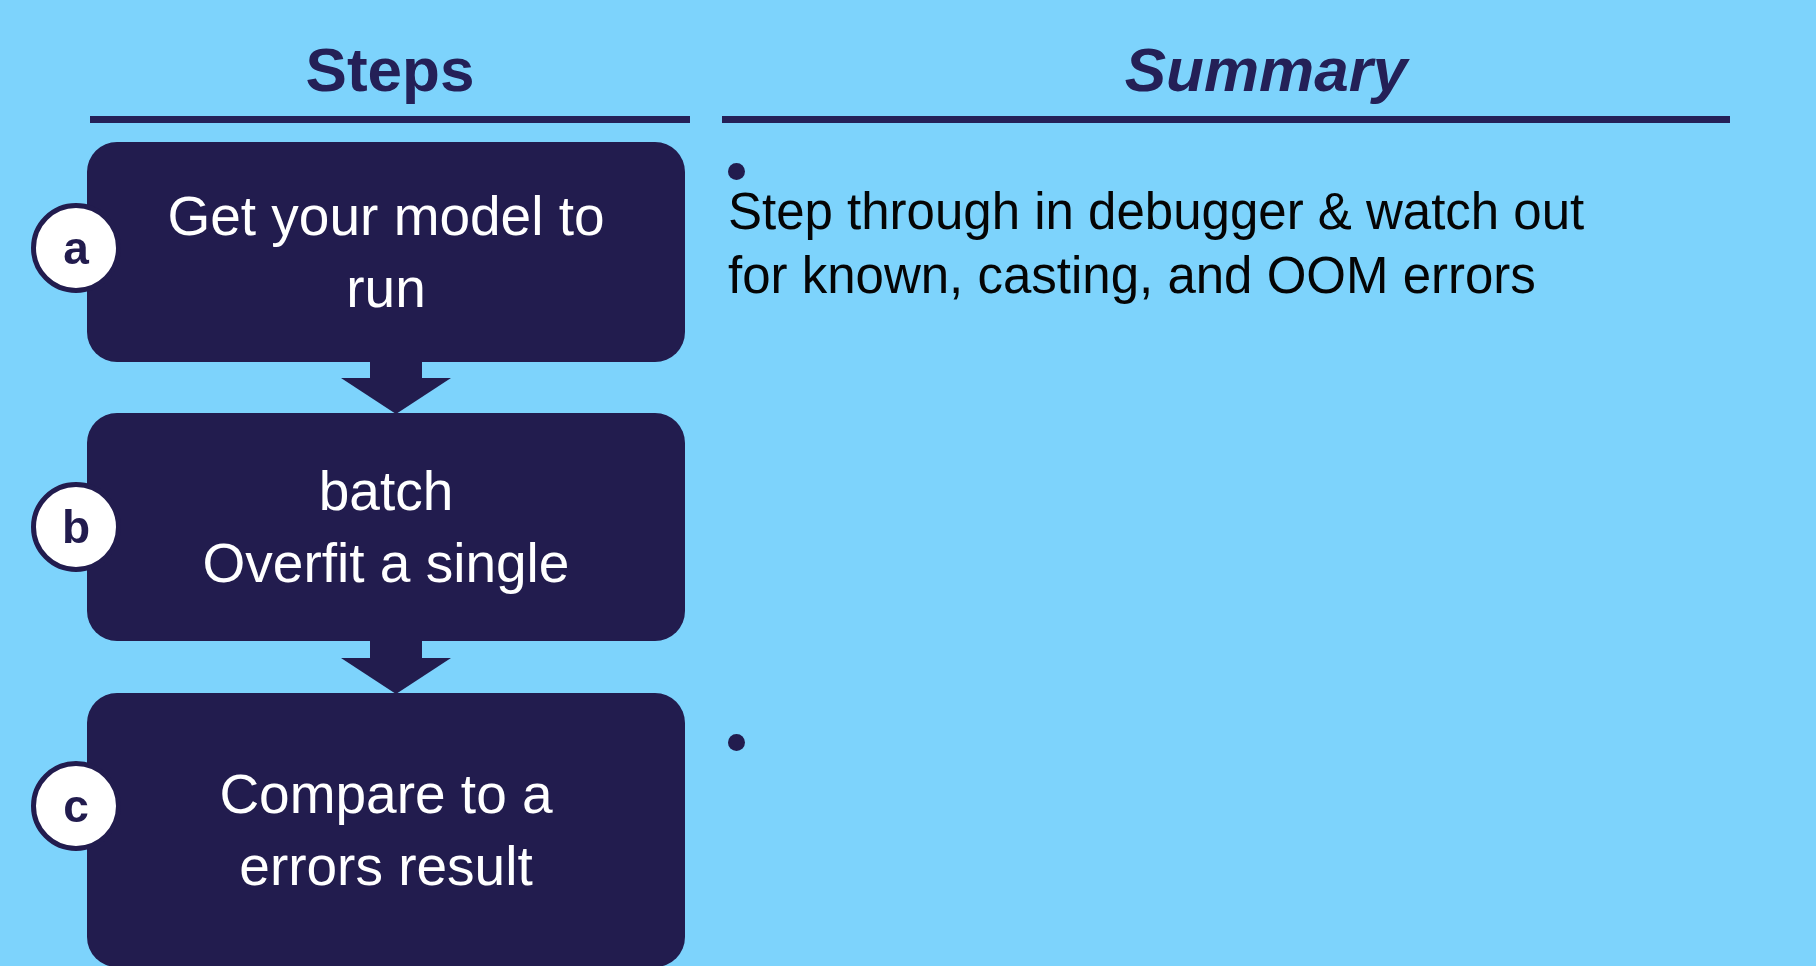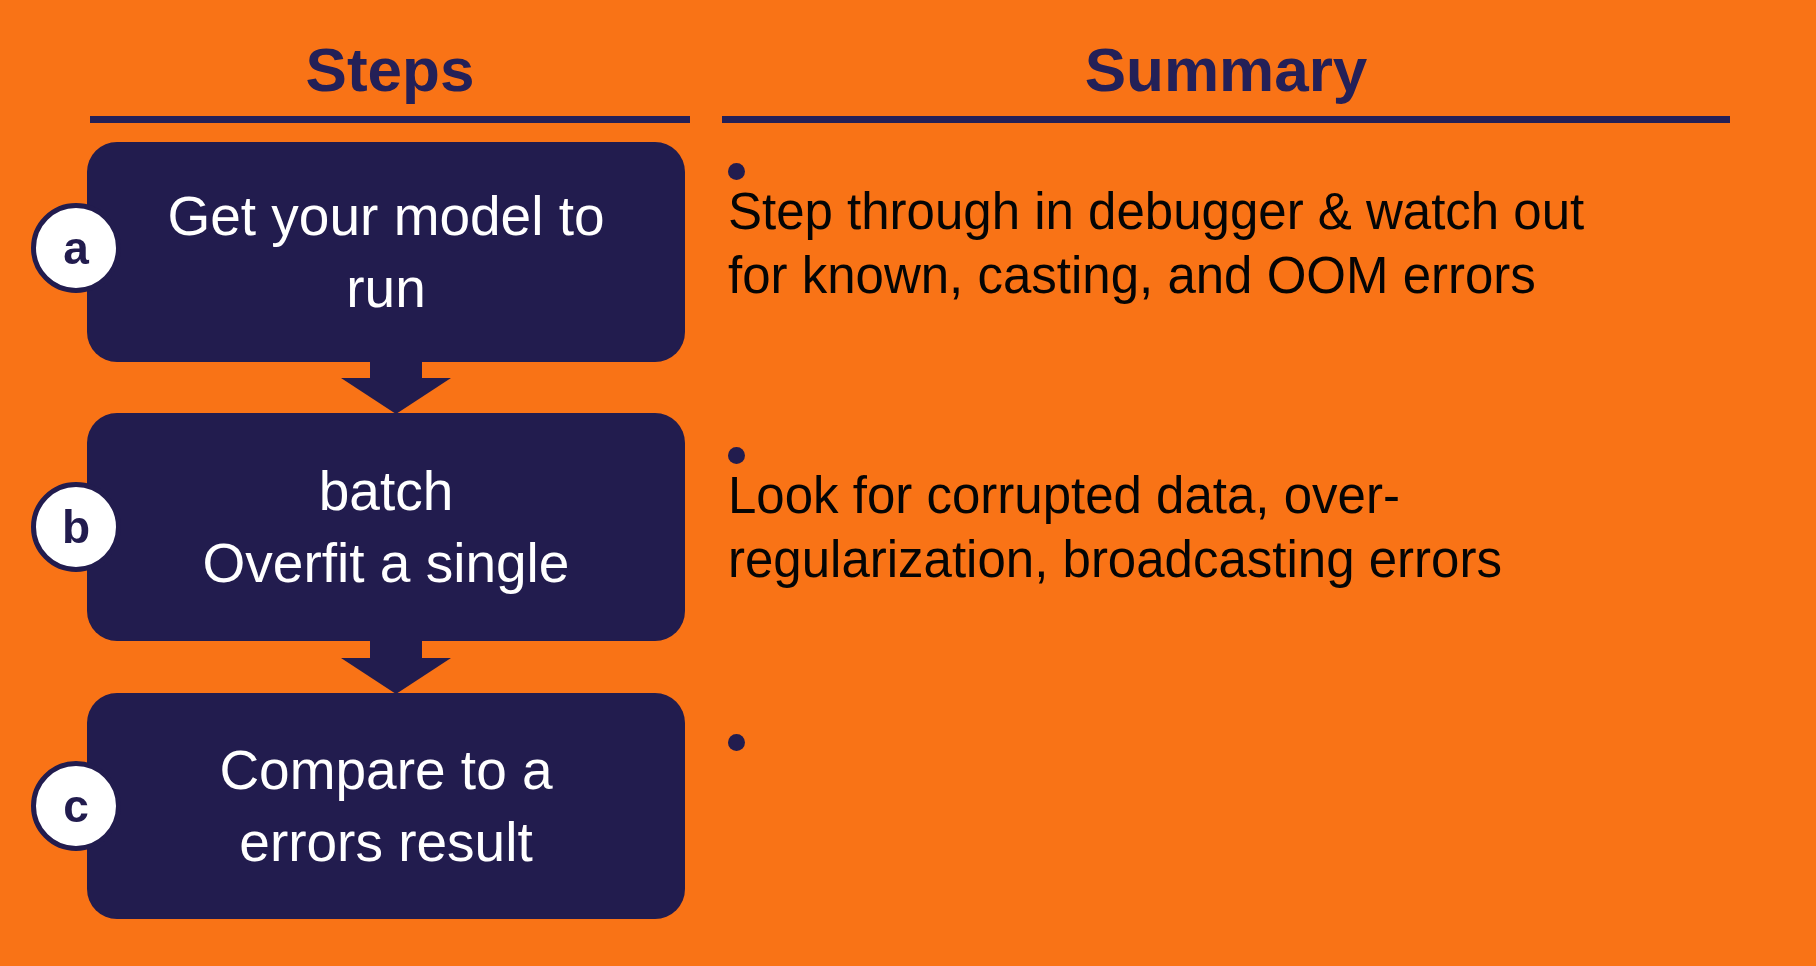--- a/index.html
+++ b/index.html
@@ -7,7 +7,7 @@
     position: relative;
     width: 1816px;
     height: 966px;
-    background: #f97316;
+    background: #7dd3fc;
     font-family: "Liberation Sans", sans-serif;
     overflow: hidden;
   }

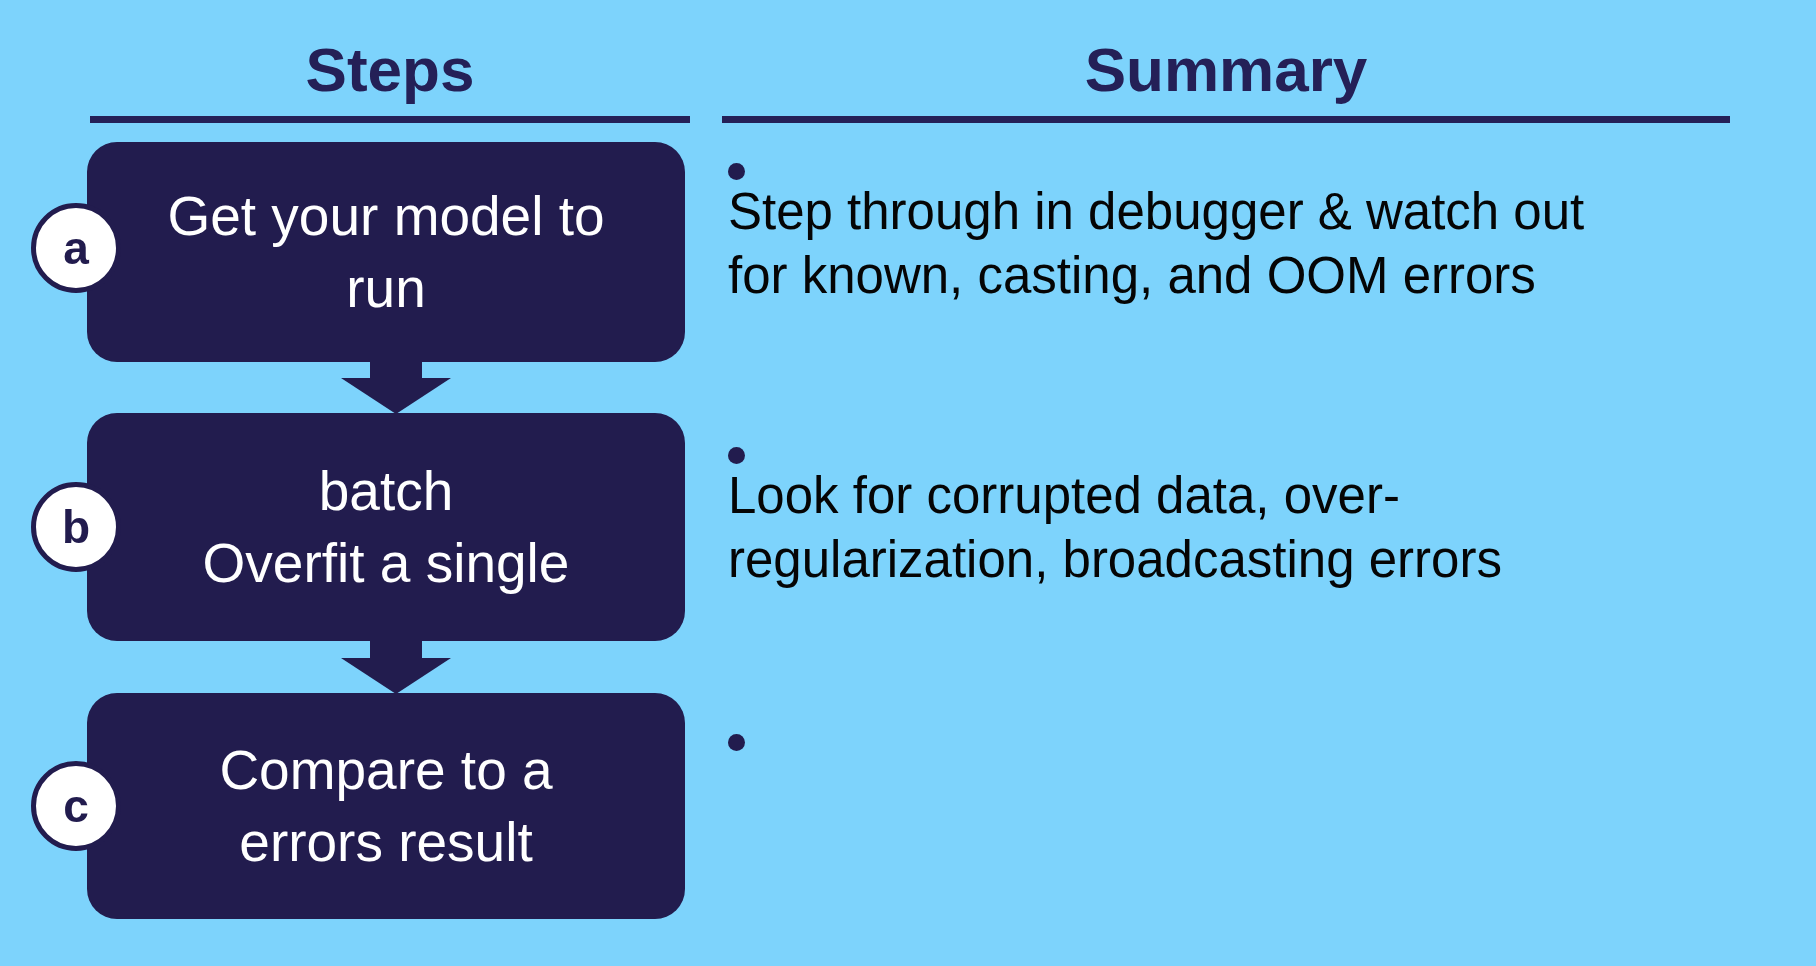--- a/index.html
+++ b/index.html
@@ -24,7 +24,7 @@
     white-space: nowrap;
   }
   .steps-header   { left: 90px;  width: 600px;  }
-  .summary-header { left: 722px; width: 1008px; }
+  .summary-header { left: 762px; width: 1008px; font-style: italic; }
 
   .rule {
     position: absolute;

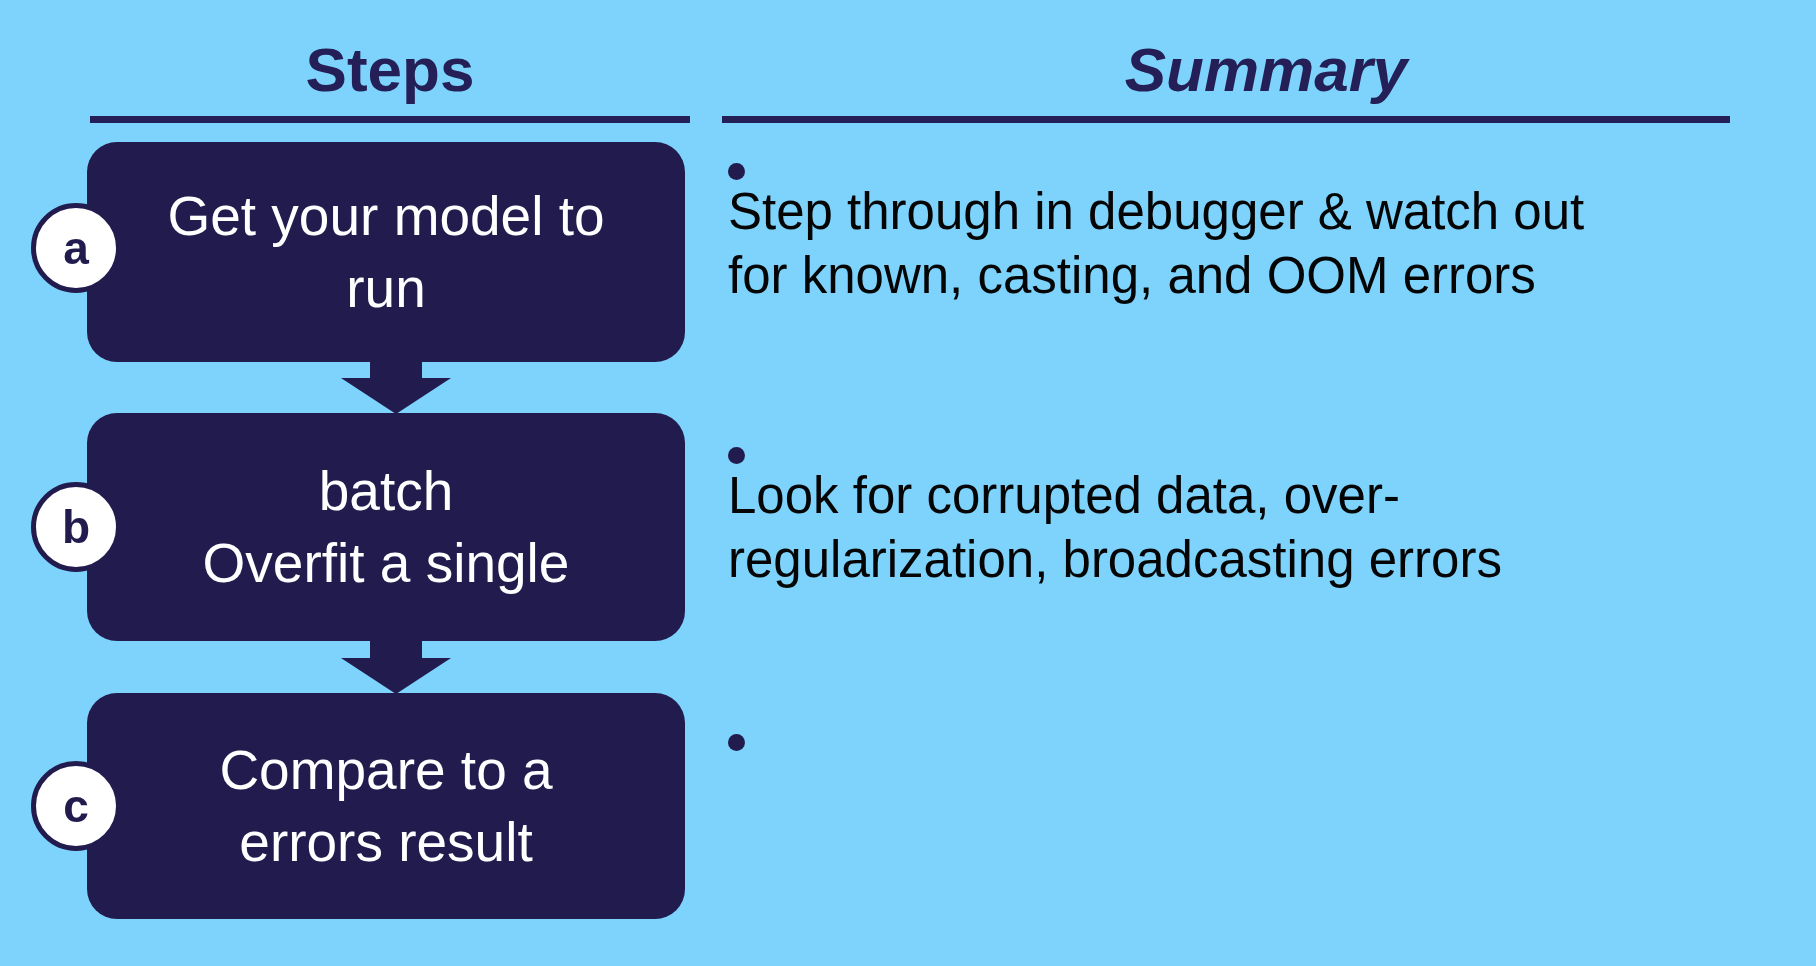--- a/index.html
+++ b/index.html
@@ -174,13 +174,6 @@
       <div class="bullet-line">for known, casting, and OOM errors</div>
     </div>
   </div>
-  <div class="bullet bullet-2">
-    <span class="dot"></span>
-    <div class="bullet-text">
-      <div class="bullet-line">Look for corrupted data, over-</div>
-      <div class="bullet-line">regularization, broadcasting errors</div>
-    </div>
-  </div>
   <div class="bullet bullet-3">
     <span class="dot"></span>
   </div>

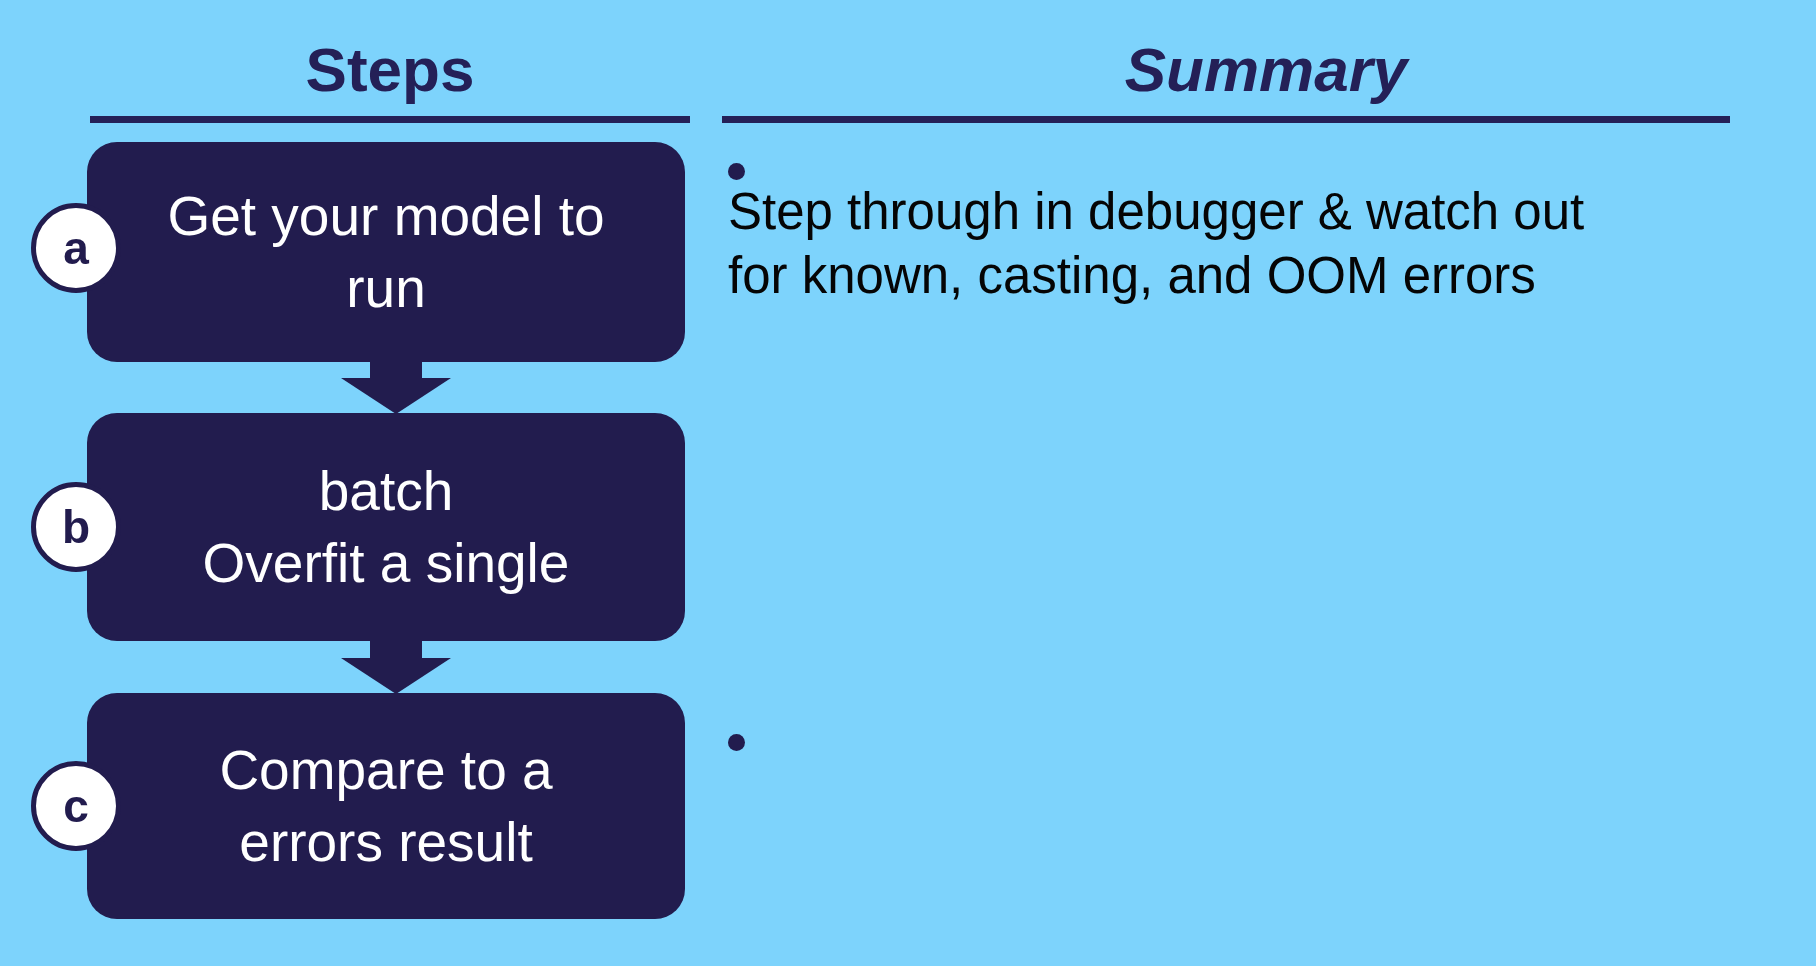--- a/index.html
+++ b/index.html
@@ -50,7 +50,7 @@
   }
   .box-a { top: 142px; height: 220px; }
   .box-b { top: 413px; height: 228px; }
-  .box-c { top: 693px; height: 226px; }
+  .box-c { top: 693px; height: 274px; }
   .box-line {
     font-size: 55px;
     line-height: 72px;

